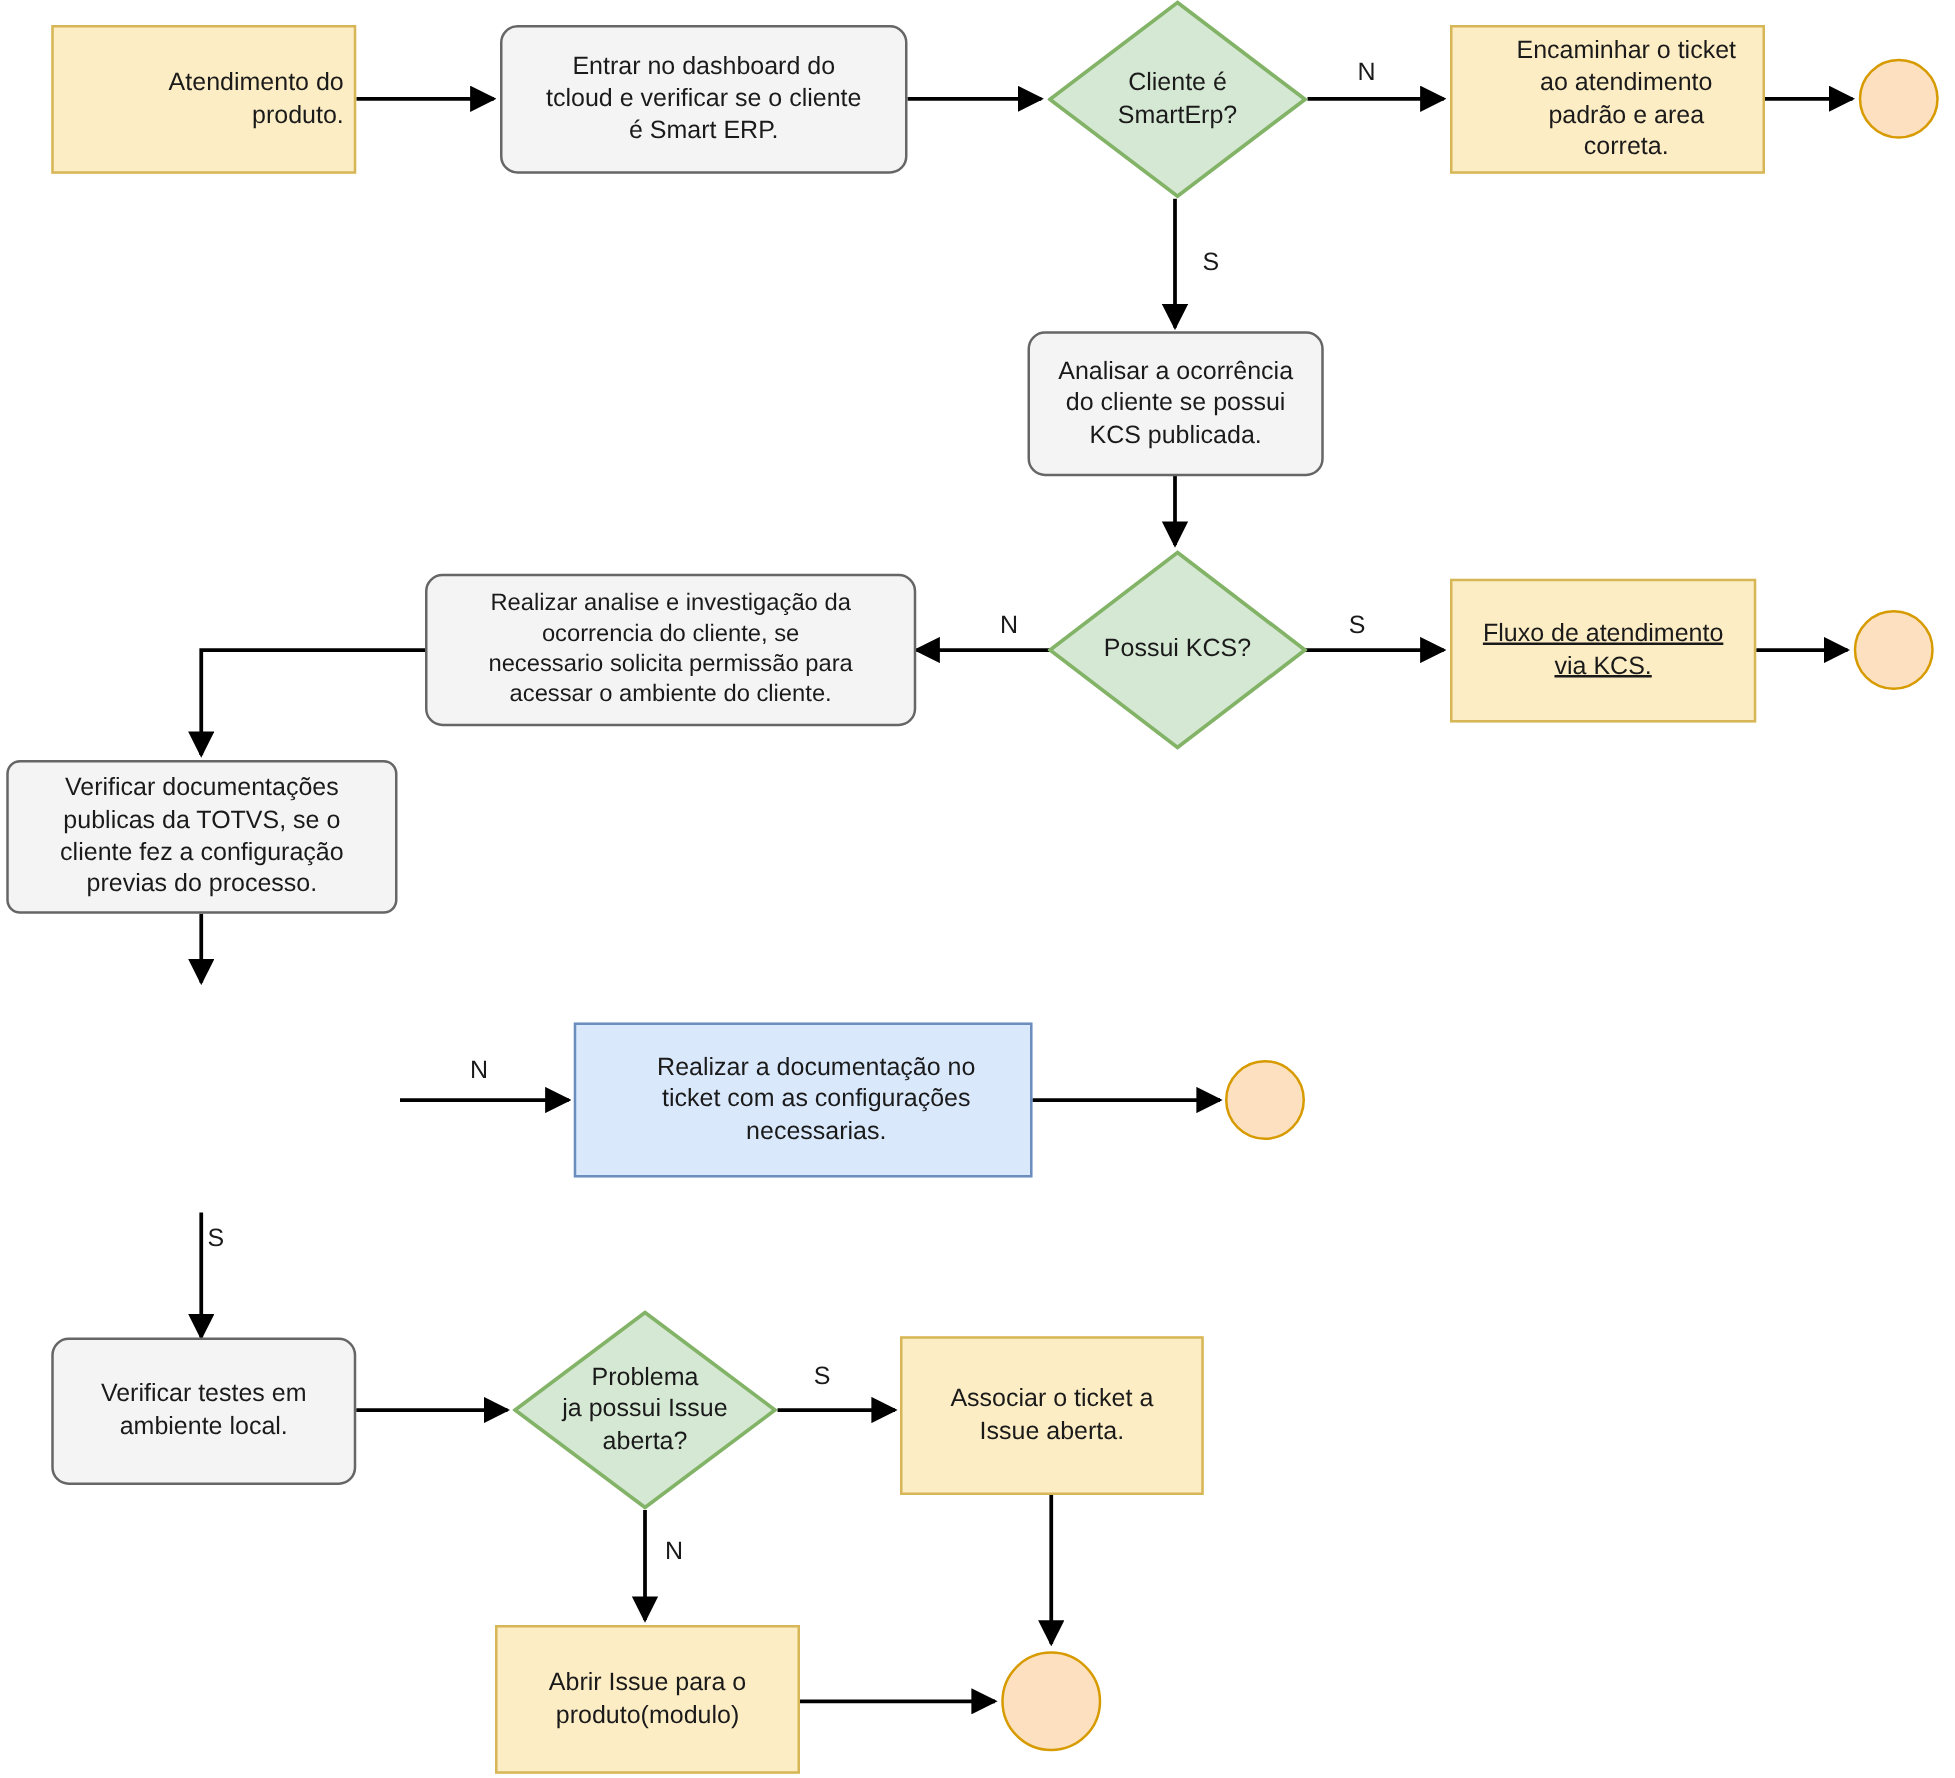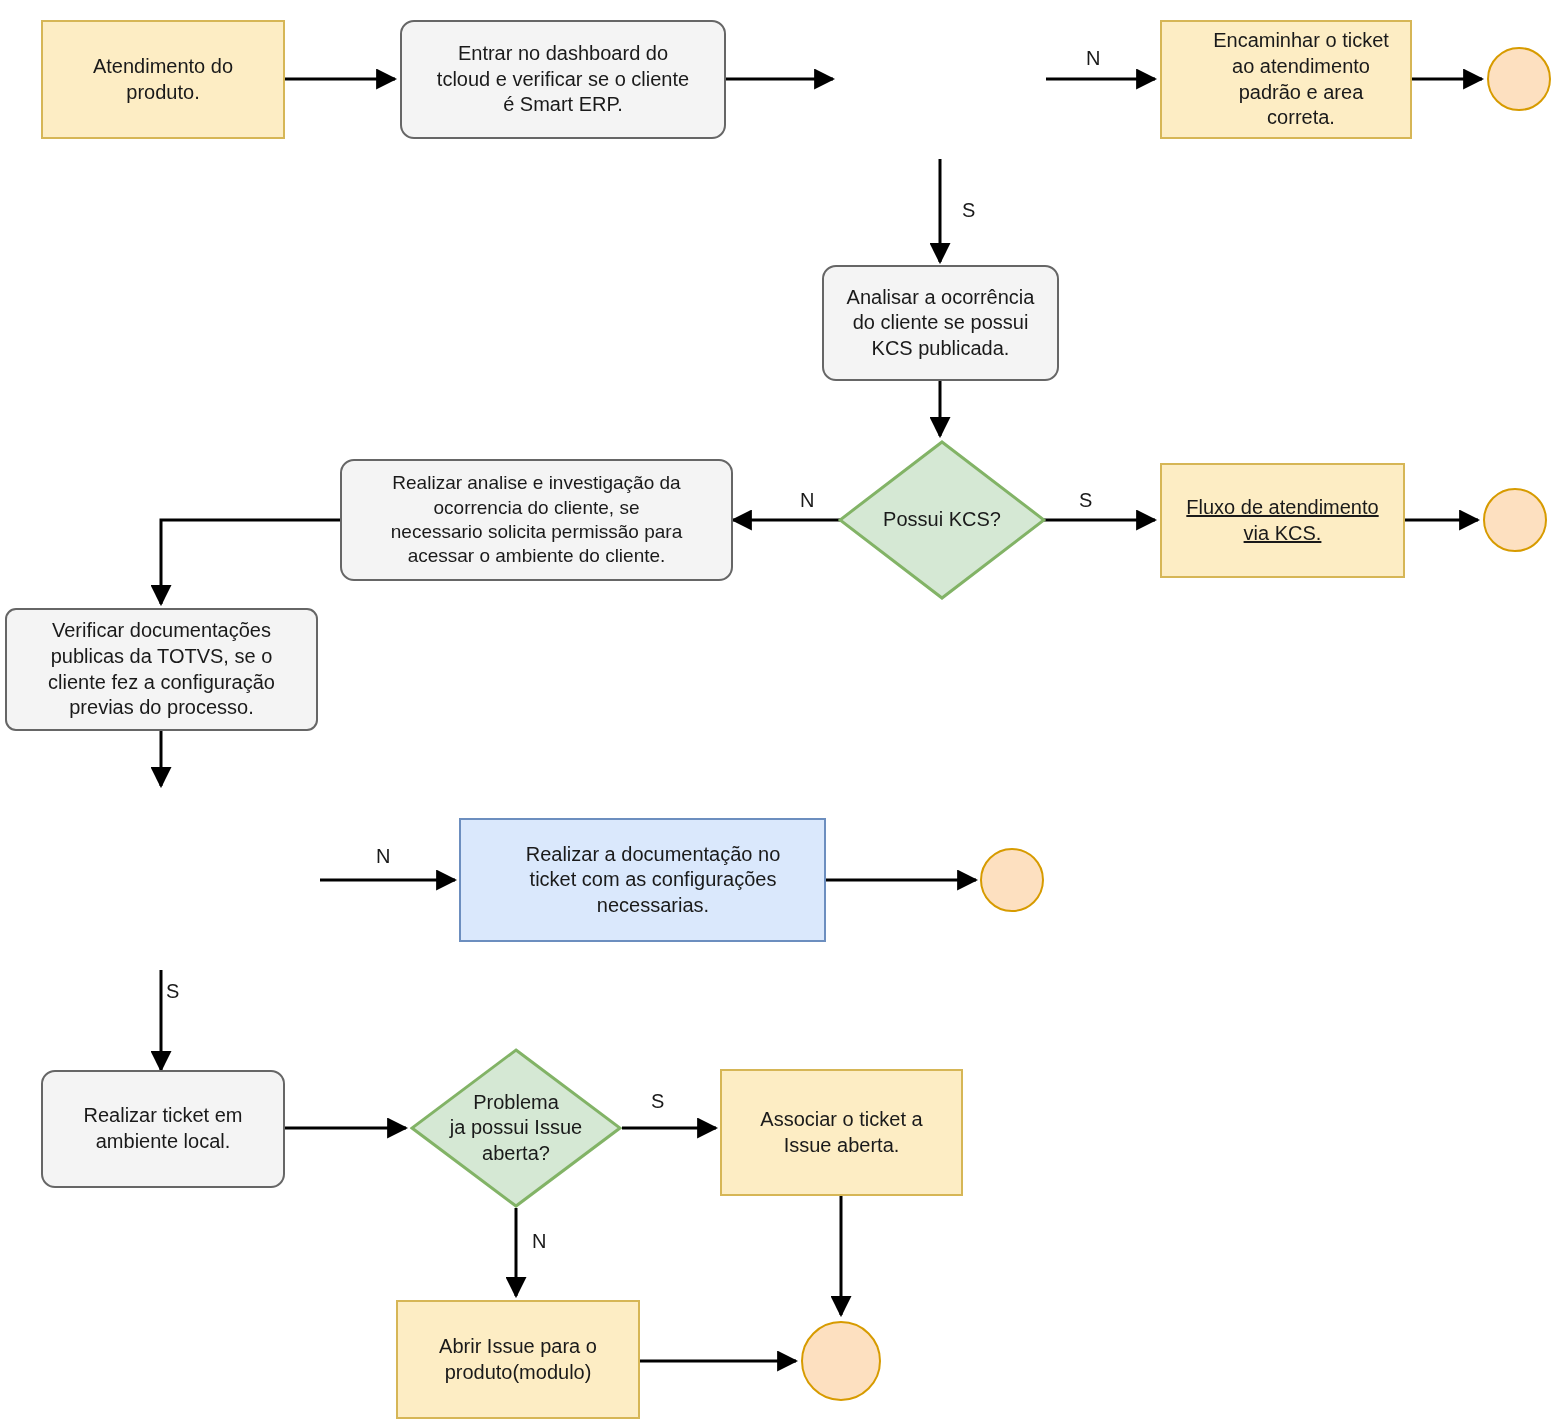--- a/index.html
+++ b/index.html
@@ -144,7 +144,7 @@
     </g>
   </svg>
 
-  <div class="node n-rect-yellow" style="left:41px; top:20px; width:244px; height:119px;">
+  <div class="node n-rect-yellow" style="left:41px; top:20px; width:244px; height:119px;text-align:right;">
     <span class="label">Atendimento do
 produto.</span>
   </div>

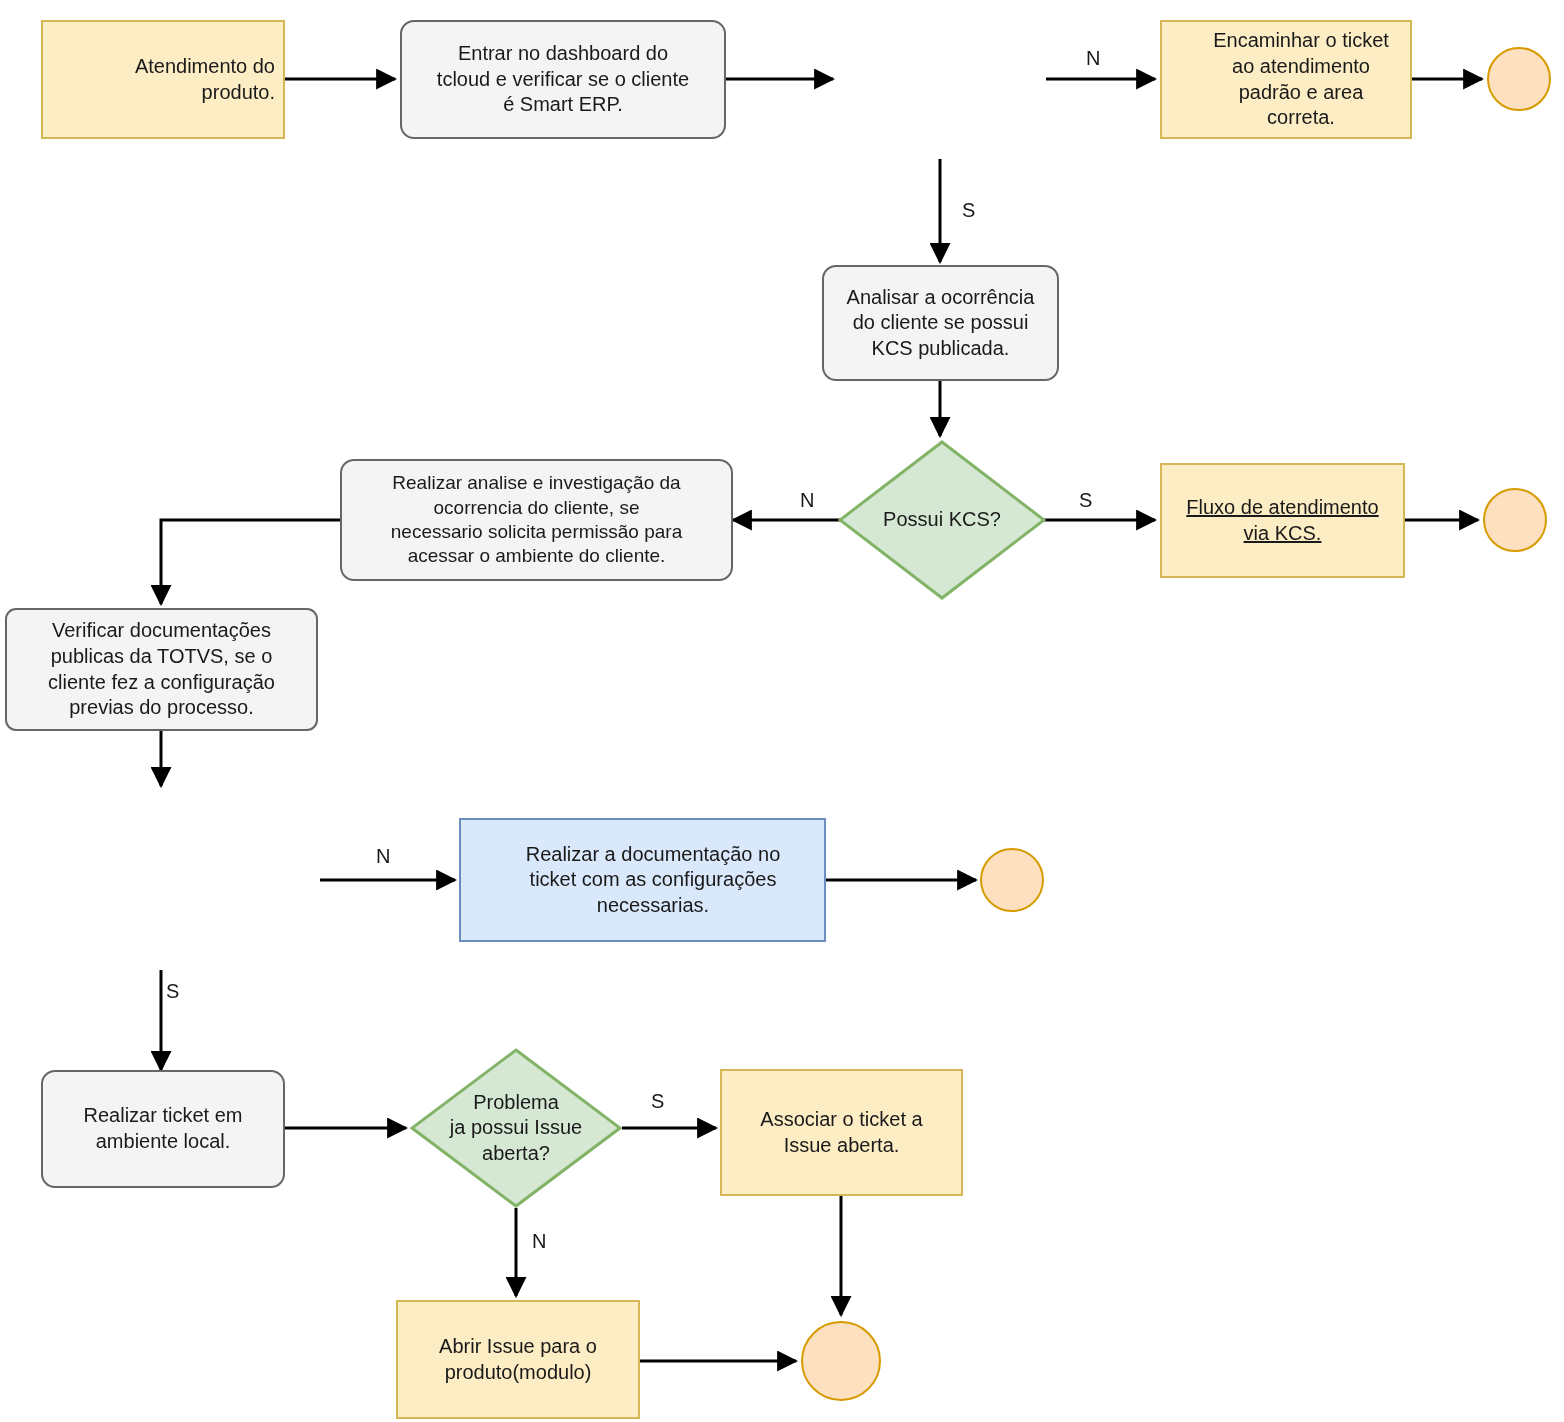--- a/index.html
+++ b/index.html
@@ -155,6 +155,13 @@
 é Smart ERP.</span>
   </div>
 
+  <div class="node n-diamond" style="left:838px; top:0px; width:208px; height:159px;">
+    <svg class="dia-shape" viewBox="0 0 208 159" preserveAspectRatio="none">
+      <polygon points="104,2 206,79.5 104,157 2,79.5" fill="#d5e8d4" stroke="#82b366" stroke-width="3"></polygon>
+    </svg>
+    <span class="label">Cliente é
+SmartErp?</span>
+  </div>
 
   <div class="node n-rect-yellow" style="left:1160px; top:20px; width:252px; height:119px;padding-left:30px;">
     <span class="label">Encaminhar o ticket

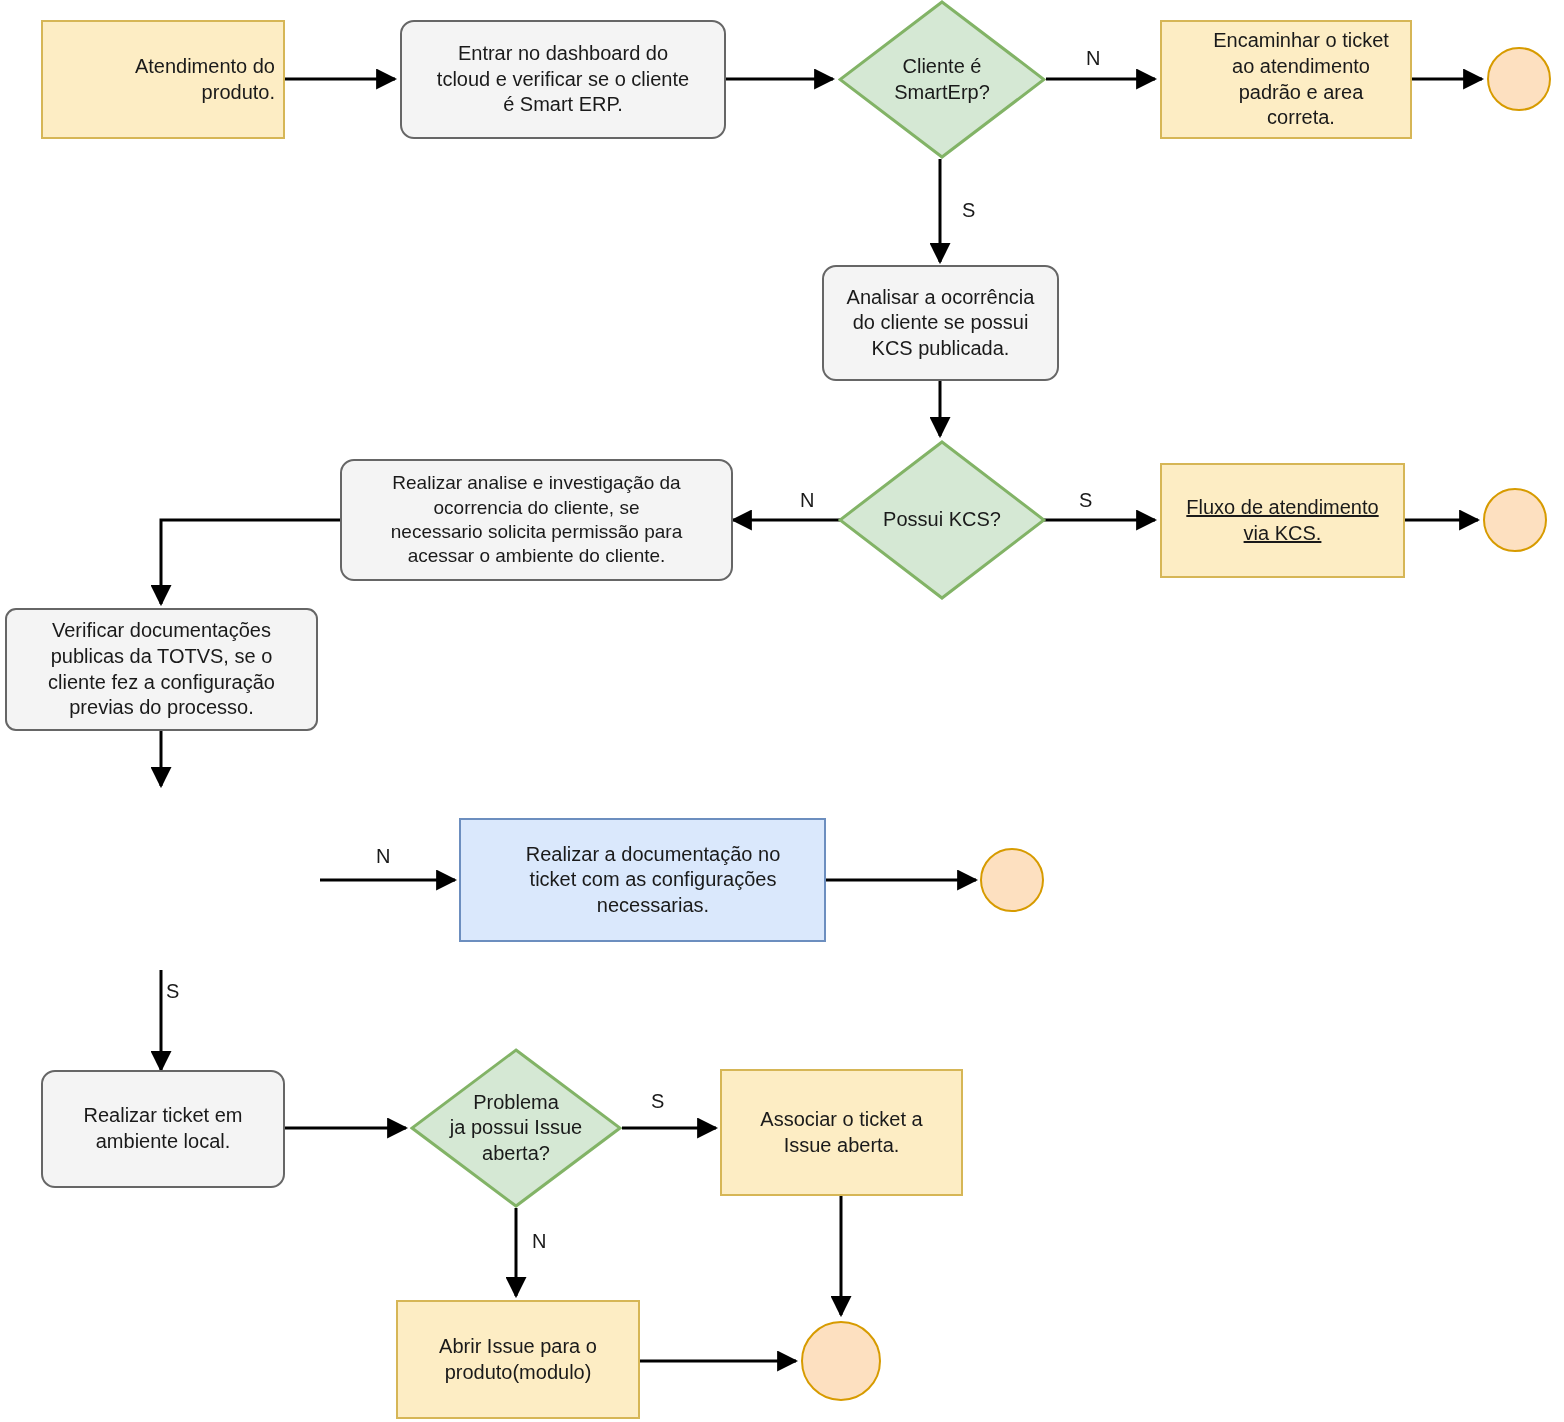--- a/index.html
+++ b/index.html
@@ -222,7 +222,7 @@
   </div>
 
   <div class="node n-round-grey" style="left:41px; top:1070px; width:244px; height:118px;">
-    <span class="label">Realizar ticket em
+    <span class="label">Verificar testes em
 ambiente local.</span>
   </div>
 

